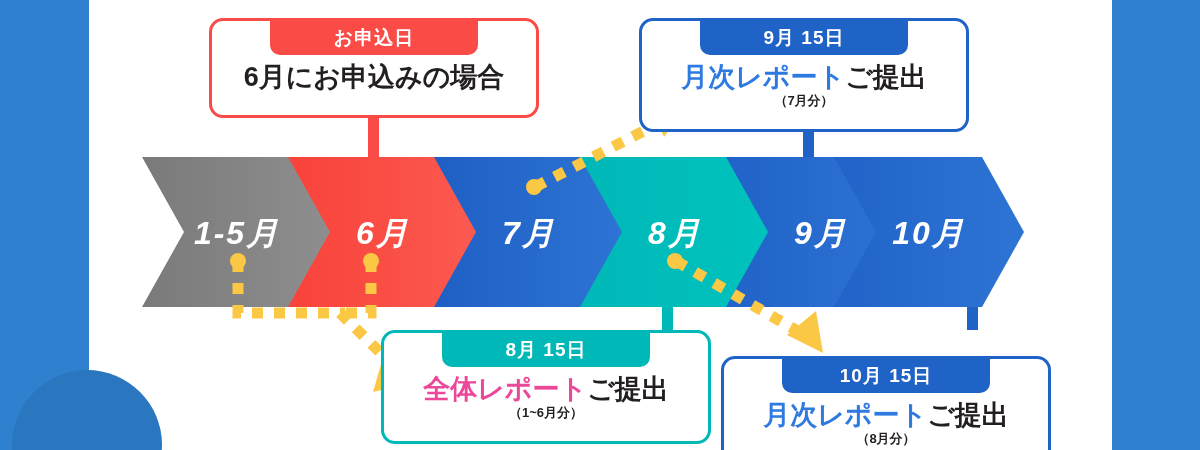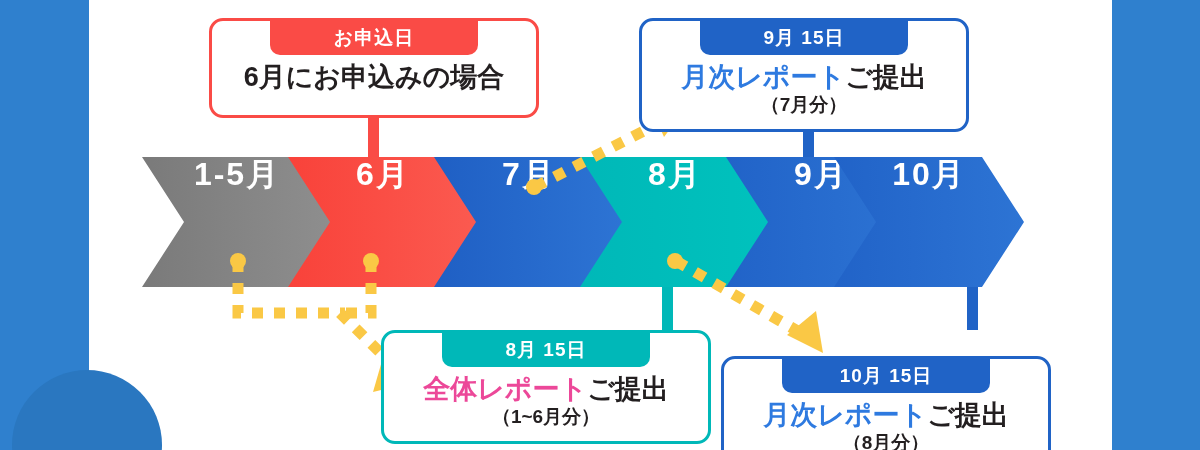--- a/index.html
+++ b/index.html
@@ -93,7 +93,7 @@
     white-space: nowrap;
   }
   .card-sub {
-    font-size: 19px;
+    font-size: 13px;
     font-weight: bold;
     color: #231f20;
     line-height: 1.15;

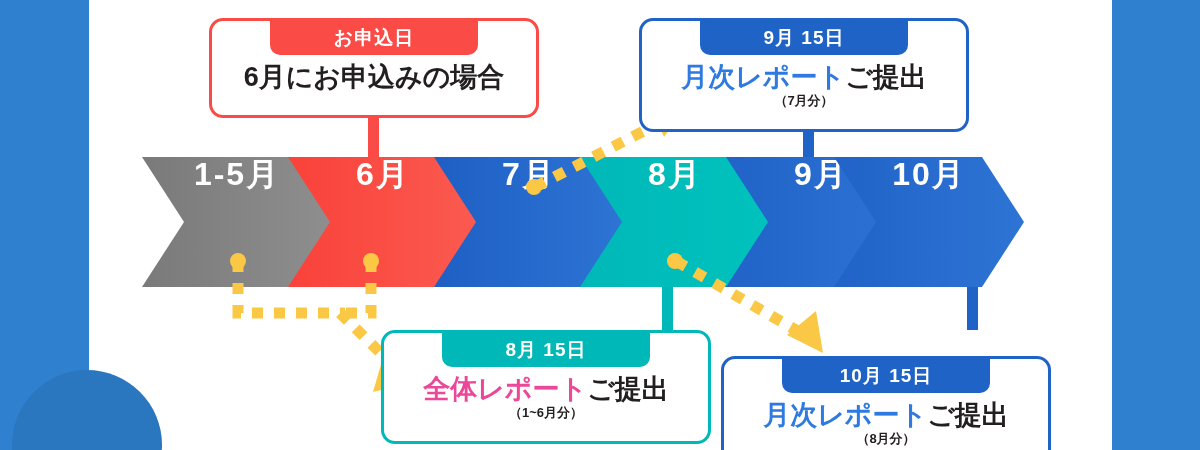--- a/index.html
+++ b/index.html
@@ -46,11 +46,12 @@
   .chev {
     position: absolute;
     top: 0;
-    height: 130px;
+    height: 150px;
     display: flex;
-    align-items: flex-start;
+    align-items: center;
     justify-content: center;
     box-sizing: border-box;
+    font-style: italic;
   }
   .chev-label {
     color: #ffffff;

